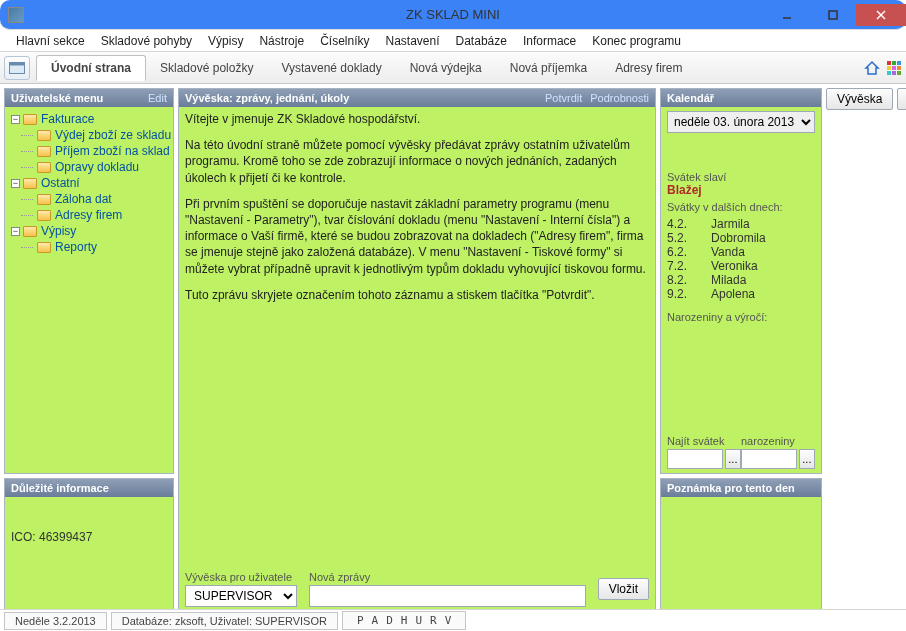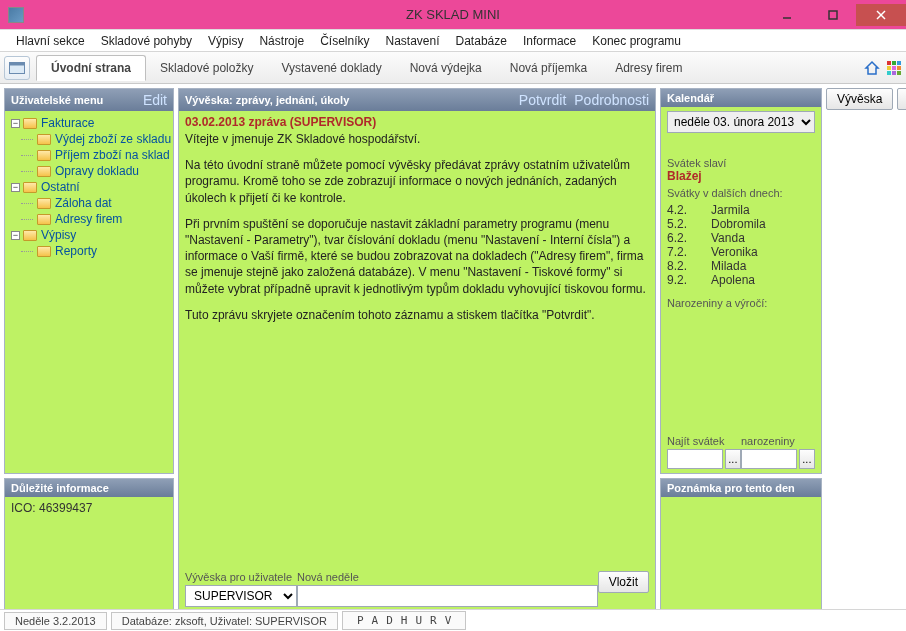--- a/index.html
+++ b/index.html
@@ -6,7 +6,7 @@
 body { font-family: "Segoe UI", Tahoma, sans-serif; font-size: 12px; background: #fff; width: 906px; height: 631px; overflow: hidden; color: #333; }
 
 
-.titlebar { height: 30px; background: #ec4899; display: flex; align-items: center; position: relative; border-bottom: 1px solid #ddd; }
+.titlebar { height: 30px; background: #3b82f6; display: flex; align-items: center; position: relative; border-bottom: 1px solid #ddd; border-radius: 10px; }
 .titlebar .app-icon { width: 16px; height: 16px; margin-left: 8px; background: linear-gradient(135deg,#4a7ba5,#6a9bc5); border: 1px solid #888; }
 .titlebar .title { position: absolute; left: 0; right: 0; text-align: center; font-size: 13px; color: #333; }
 .titlebar .winbtns { margin-left: auto; display: flex; }

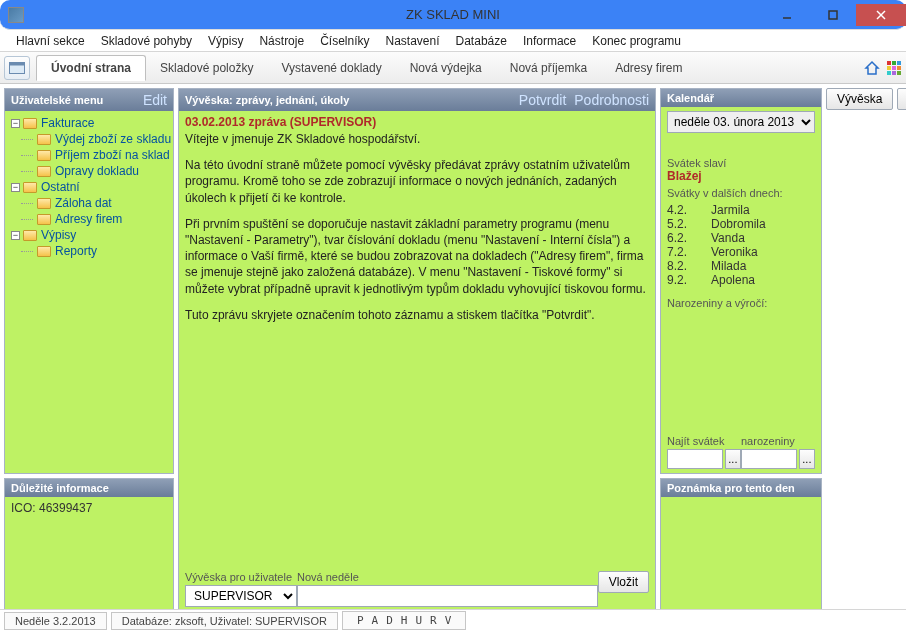--- a/index.html
+++ b/index.html
@@ -37,7 +37,7 @@
 
 .panel { border: 1px solid #a8b3c4; background: #bef264; display: flex; flex-direction: column; }
 .panel-head { background: linear-gradient(#8f9fb6,#6a7d99); color: #fff; font-weight: bold; font-size: 11px; padding: 3px 6px; display: flex; align-items: center; }
-.panel-head .hlink { margin-left: auto; color: #cfe3ff; font-weight: normal; cursor: pointer; font-size: 14px; }
+.panel-head .hlink { margin-left: auto; color: #cfe3ff; font-weight: normal; cursor: pointer; font-size: 11px; }
 .panel-head .hlink + .hlink { margin-left: 8px; }
 .panel-body { flex: 1; padding: 4px 6px; overflow: hidden; }
 

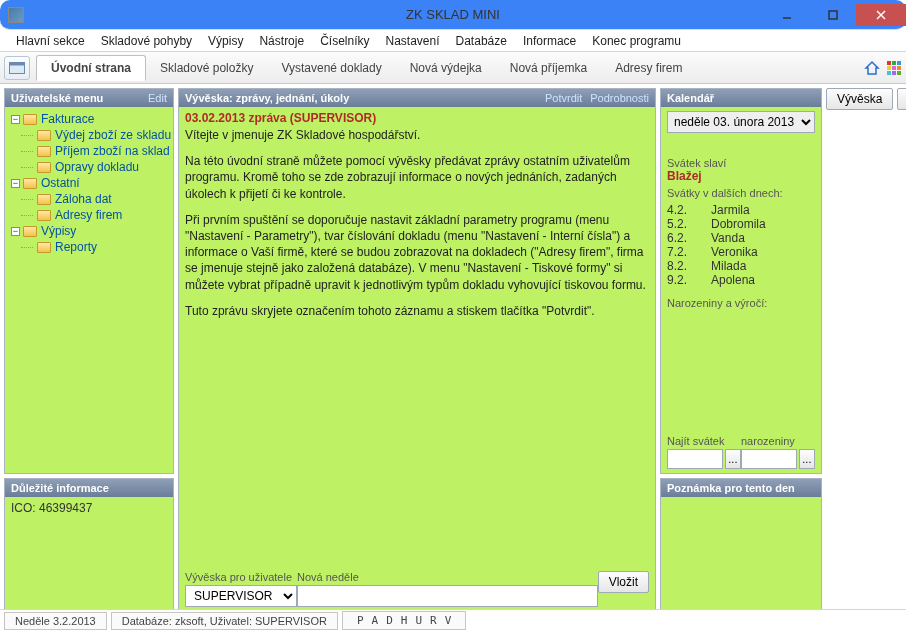--- a/index.html
+++ b/index.html
@@ -233,7 +233,6 @@
         <span class="hlink">Podrobnosti</span>
       </div>
       <div class="panel-body">
-        <div class="msg-title">03.02.2013 zpráva (SUPERVISOR)</div>
         <div class="msg-text">
           <p>Vítejte v jmenuje ZK Skladové hospodářství.</p>
           <p>Na této úvodní straně můžete pomocí vývěsky předávat zprávy ostatním uživatelům programu. Kromě toho se zde zobrazují informace o nových jednáních, zadaných úkolech k přijetí či ke kontrole.</p>

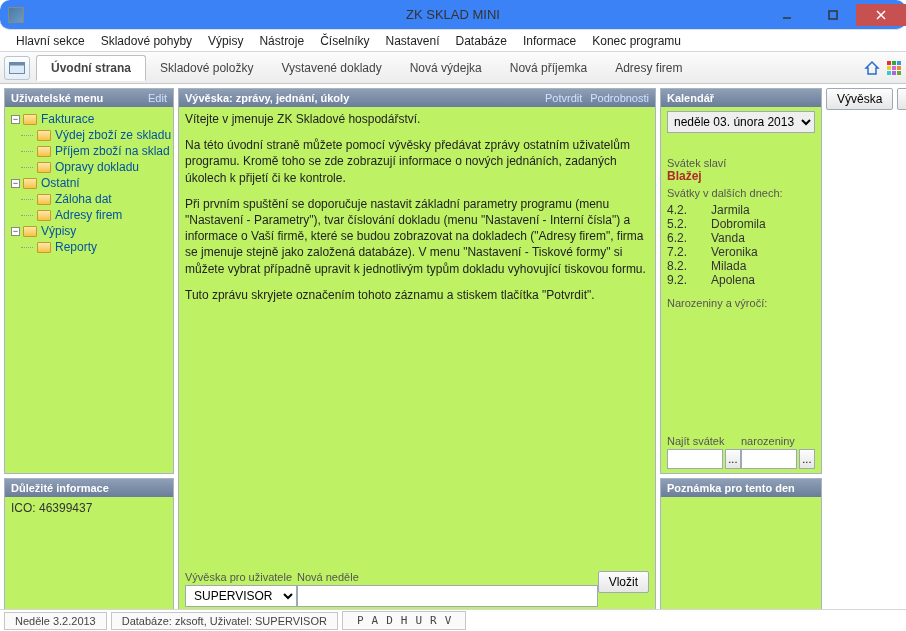--- a/index.html
+++ b/index.html
@@ -65,7 +65,7 @@
 .btn-wide { width: 72px; }
 
 
-.cal-select { width: 100%; height: 22px; border: 1px solid #9fa9b6; font-size: 12px; padding: 0 2px; margin-bottom: 4px; }
+.cal-select { width: 100%; height: 22px; border: 1px solid #9fa9b6; font-size: 12px; padding: 0 2px; margin-bottom: 18px; }
 .cal-sub { font-size: 11px; color: #555; margin-top: 20px; }
 .cal-name { color: #b02a2a; font-weight: bold; font-size: 12px; }
 .cal-list { margin-top: 4px; }

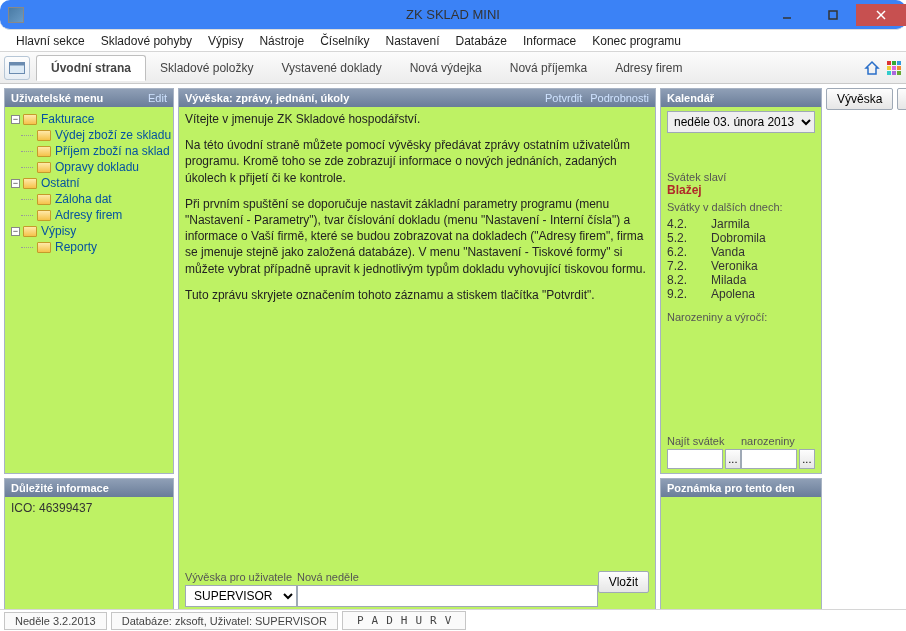--- a/index.html
+++ b/index.html
@@ -217,7 +217,7 @@
           </div>
       </div>
     </div>
-    <div class="panel info-panel" style="flex:0 0 auto;">
+    <div class="panel info-panel" style="flex:0 0 auto;gap:29px;">
       <div class="panel-head">
           <span>Důležité informace</span>
         </div>

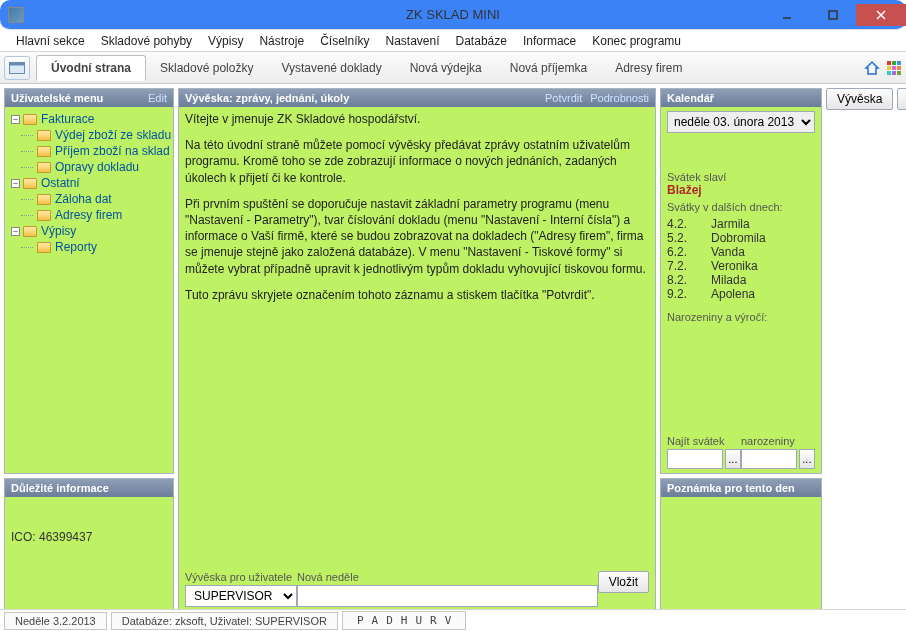--- a/index.html
+++ b/index.html
@@ -54,7 +54,7 @@
 .msg-title { color: #b02a2a; font-weight: bold; margin-bottom: 2px; }
 .msg-text { color: #222; font-size: 12px; line-height: 1.35; }
 .msg-text p { margin-bottom: 10px; }
-.msg-bottom { margin-top: auto; display: flex; align-items: flex-start; padding-top: 8px; }
+.msg-bottom { margin-top: auto; display: flex; gap: 12px; align-items: center; padding-top: 8px; }
 .field-group { display: flex; flex-direction: column; }
 .field-label { font-size: 11px; color: #555; margin-bottom: 2px; }
 .combo, .txtin { border: 1px solid #9fa9b6; background: #fff; height: 22px; font-size: 12px; padding: 0 4px; }

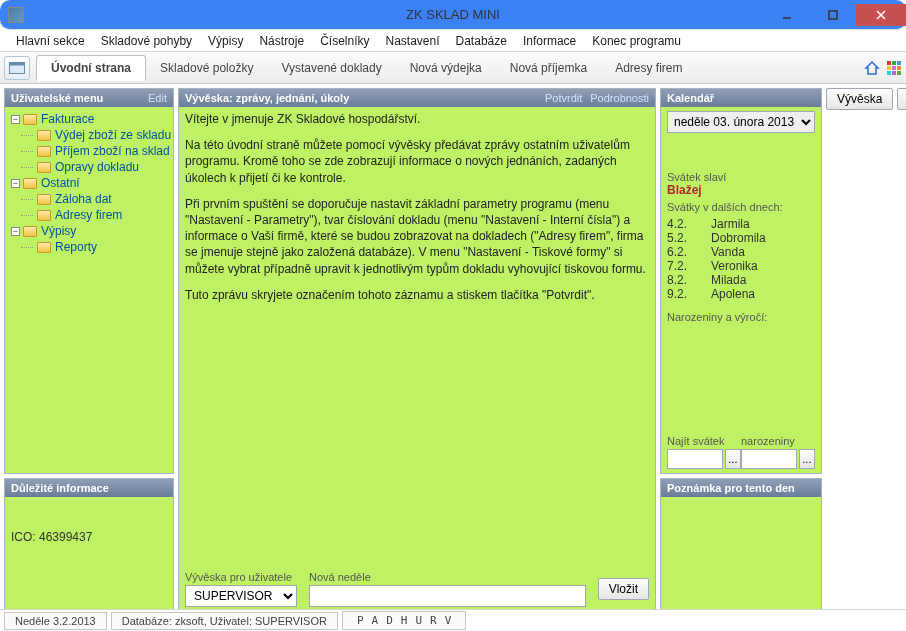--- a/index.html
+++ b/index.html
@@ -245,7 +245,7 @@
             <select class="combo"><option>SUPERVISOR</option></select>
           </div>
           <div class="field-group new-msg">
-            <span class="field-label">Nová neděle</span>
+            <span class="field-label">Nová zprávy</span>
             <input class="txtin" type="text" style="">
           </div>
           <button class="btn">Vložit</button>

